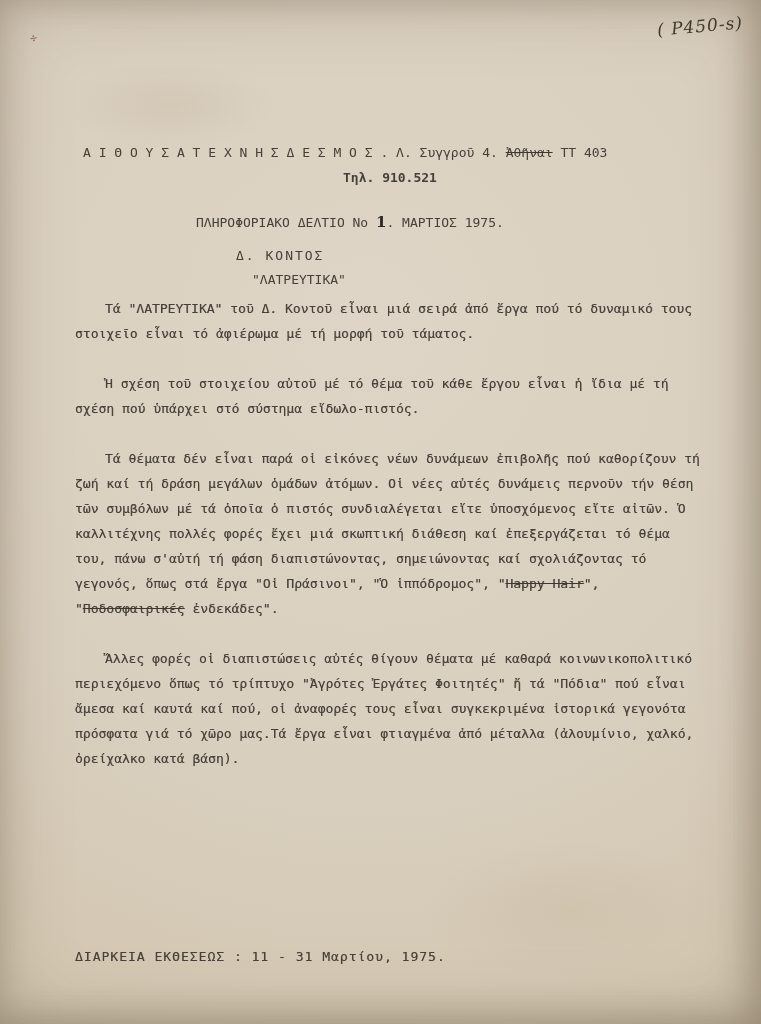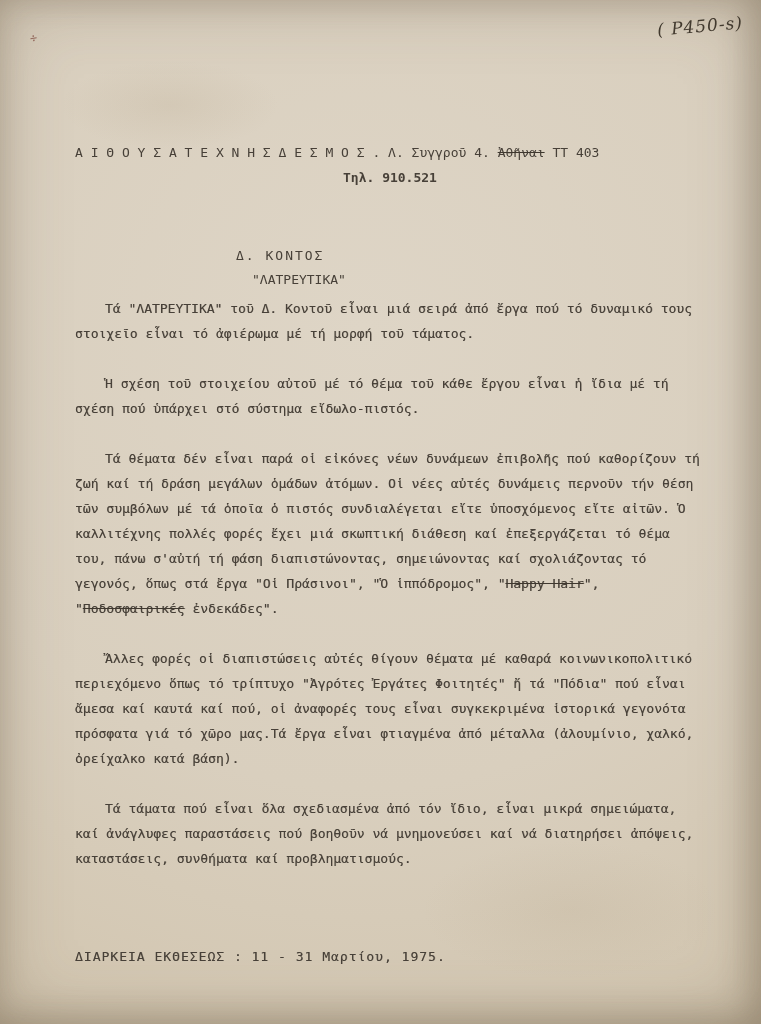--- a/index.html
+++ b/index.html
@@ -64,7 +64,7 @@
     top: 140px;
     width: 630px;
   }
-  .header .line1 { white-space: nowrap; }
+  .header .line1 { white-space: nowrap; margin-left: 8px; }
   .header .phone { margin-left: 268px; font-weight: bold; }
 
   .bulletin-title {

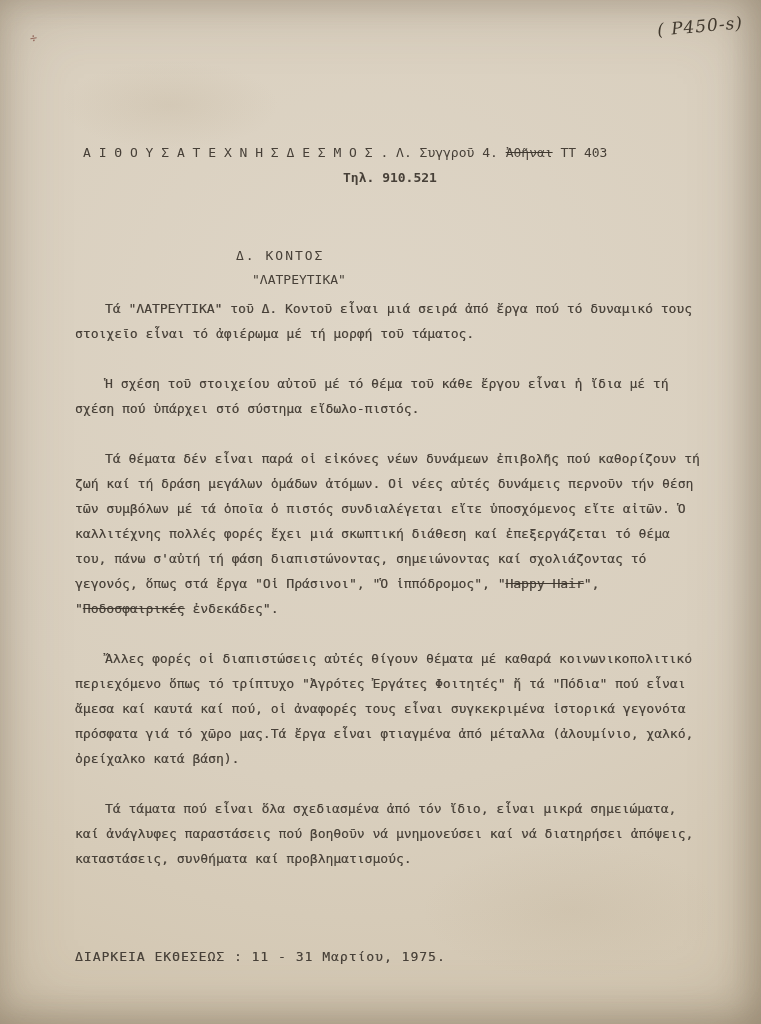--- a/index.html
+++ b/index.html
@@ -144,6 +144,9 @@
     <div class="phone">Τηλ. 910.521</div>
   </div>
 
+  <div class="bulletin-title">
+    <span>ΠΛΗΡΟΦΟΡΙΑΚΟ ΔΕΛΤΙΟ Νο </span><span class="issue-number">1</span><span>. ΜΑΡΤΙΟΣ 1975.</span>
+  </div>
 
   <div class="artist-name">Δ. ΚΟΝΤΟΣ</div>
 

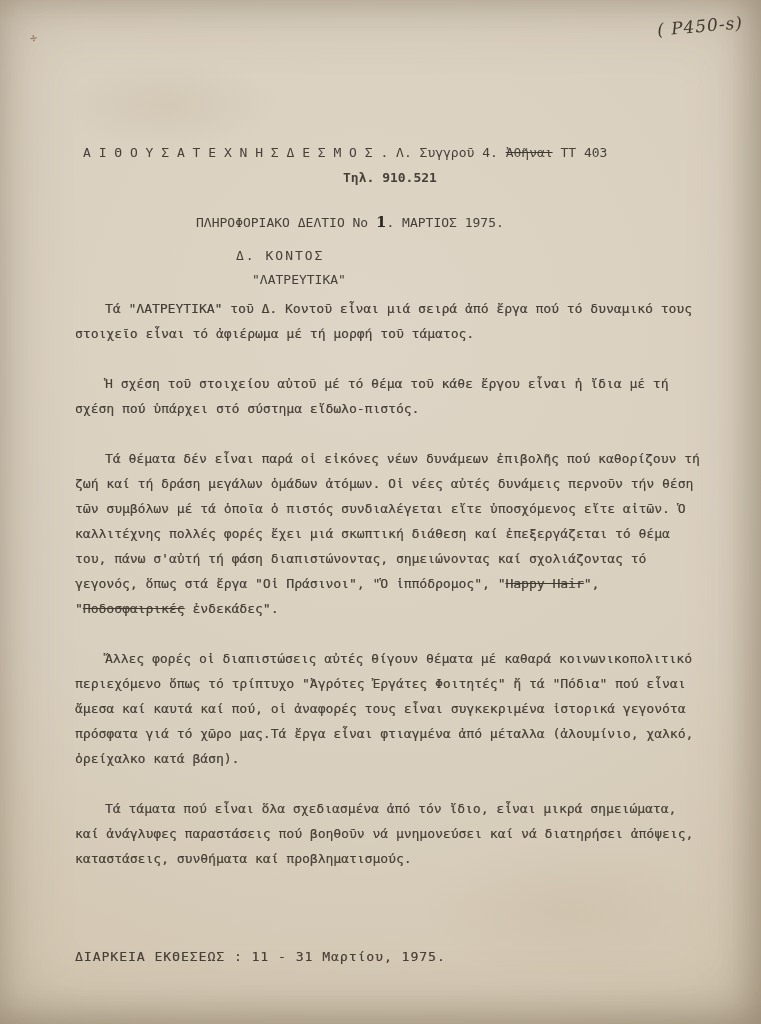--- a/index.html
+++ b/index.html
@@ -158,7 +158,6 @@
       <p class="para"><span>Ἡ σχέση τοῦ στοιχείου αὐτοῦ μέ τό θέμα τοῦ κάθε ἔργου εἶναι ἡ ἴδια μέ τή σχέση πού ὑπάρχει στό σύστημα εἴδωλο-πιστός.</span></p>
       <p class="para"><span>Τά θέματα δέν εἶναι παρά οἱ εἰκόνες νέων δυνάμεων ἐπιβολῆς πού καθορίζουν τή ζωή καί τή δράση μεγάλων ὁμάδων ἀτόμων. Οἱ νέες αὐτές δυνάμεις περνοῦν τήν θέση τῶν συμβόλων μέ τά ὁποῖα ὁ πιστός συνδιαλέγεται εἴτε ὑποσχόμενος εἴτε αἰτῶν. Ὁ καλλιτέχνης πολλές φορές ἔχει μιά σκωπτική διάθεση καί ἐπεξεργάζεται τό θέμα του, πάνω σ'αὐτή τή φάση διαπιστώνοντας, σημειώνοντας καί σχολιάζοντας τό γεγονός, ὅπως στά ἔργα "Οἱ Πράσινοι", "Ὁ ἱππόδρομος", "</span><span class="strike">Happy Hair</span><span>", "</span><span class="strike">Ποδοσφαιρικές</span><span> ἐνδεκάδες".</span></p>
       <p class="para"><span>Ἄλλες φορές οἱ διαπιστώσεις αὐτές θίγουν θέματα μέ </span><span class="u">καθαρά κοινωνικοπολιτικό</span><span> περιεχόμενο ὅπως τό τρίπτυχο "Ἀγρότες Ἐργάτες Φοιτητές" ἤ τά "Πόδια" πού εἶναι ἄμεσα καί καυτά καί πού, οἱ ἀναφορές τους εἶναι συγκεκριμένα ἱστορικά γεγονότα πρόσφατα γιά τό χῶρο μας.Τά ἔργα εἶναι φτιαγμένα ἀπό μέταλλα (ἀλουμίνιο, χαλκό, ὀρείχαλκο κατά βάση).</span></p>
-      <p class="para"><span>Τά τάματα πού εἶναι ὅλα σχεδιασμένα ἀπό τόν ἴδιο, εἶναι μικρά σημειώματα, καί ἀνάγλυφες παραστάσεις πού βοηθοῦν νά μνημονεύσει καί νά διατηρήσει ἀπόψεις, καταστάσεις, συνθήματα καί προβληματισμούς.</span></p>
   </div>
 
   <div class="footer-line">ΔΙΑΡΚΕΙΑ ΕΚΘΕΣΕΩΣ : 11 - 31 Μαρτίου, 1975.</div>

